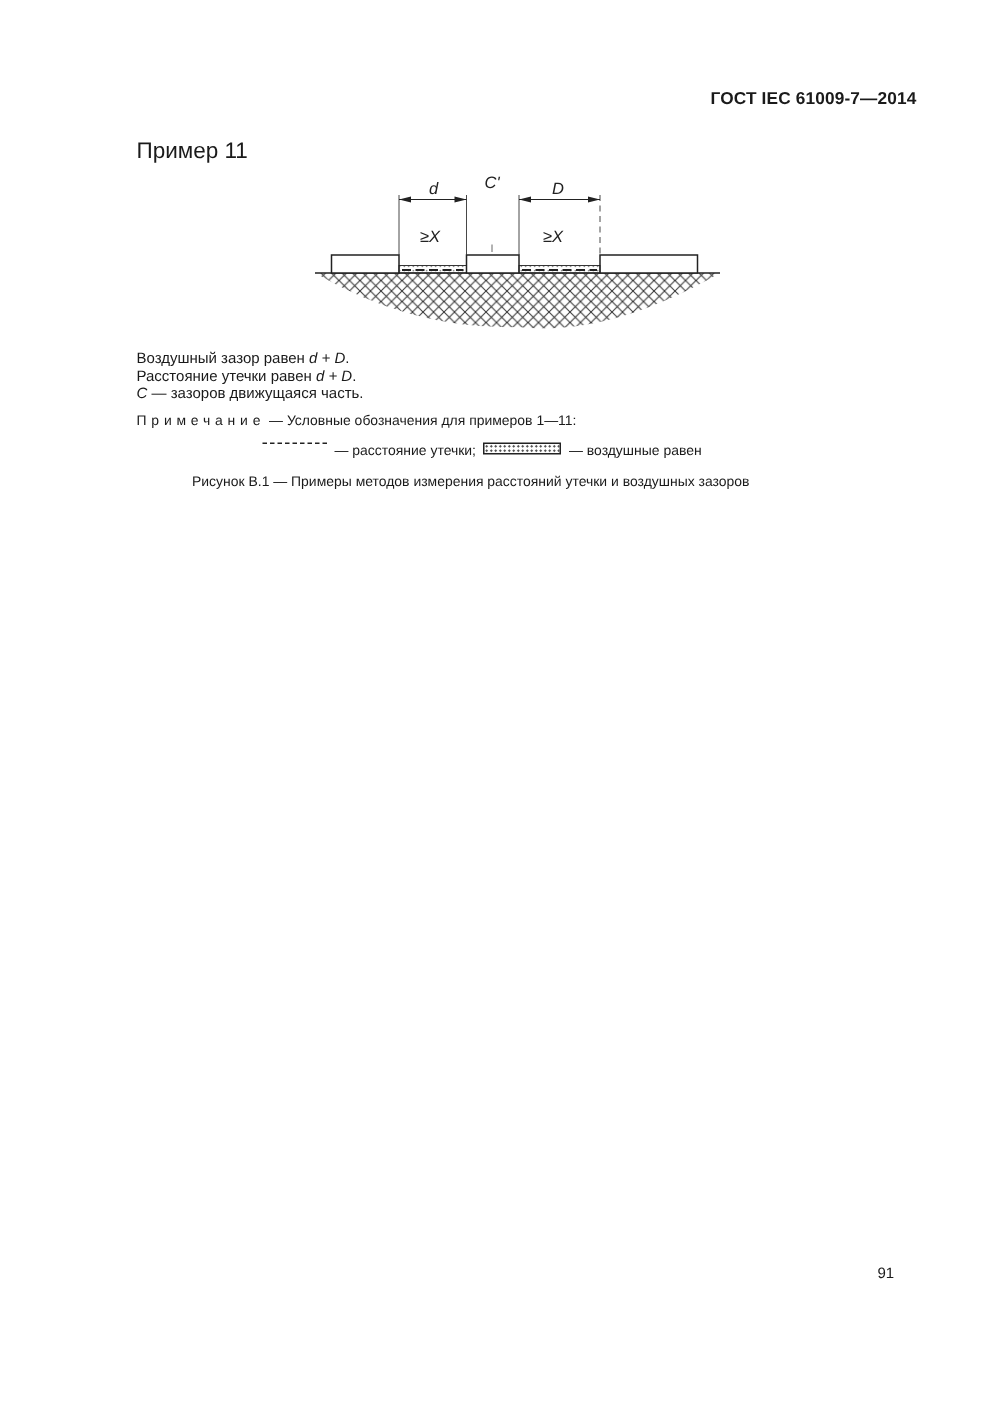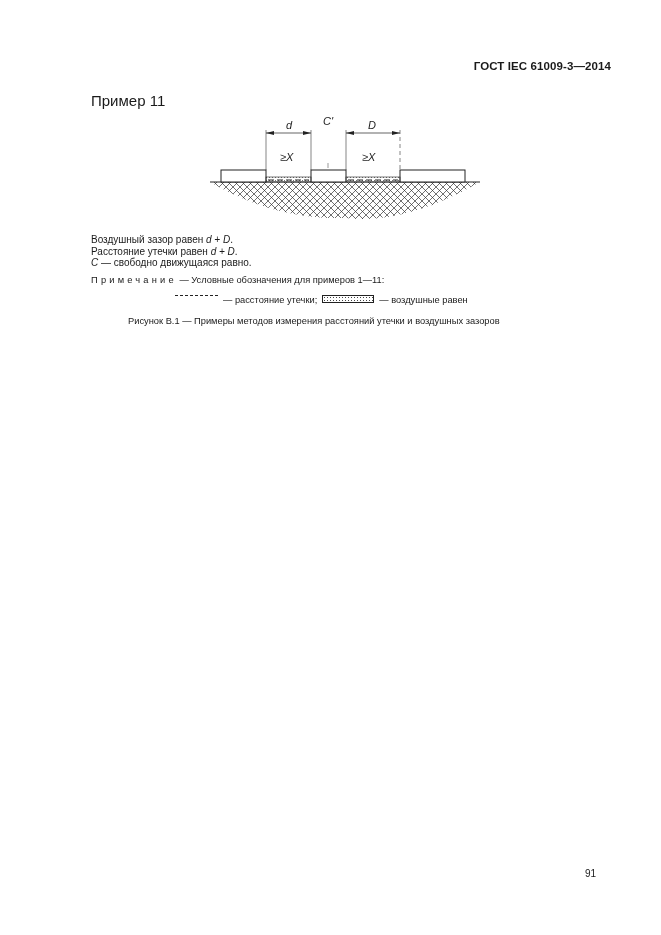--- a/index.html
+++ b/index.html
@@ -24,7 +24,7 @@
 </head>
 <body>
 
-<div class="header">ГОСТ IEC 61009-3—2014</div>
+<div class="header">ГОСТ IEC 61009-7—2014</div>
 
 <div class="example-label">Пример 11</div>
 

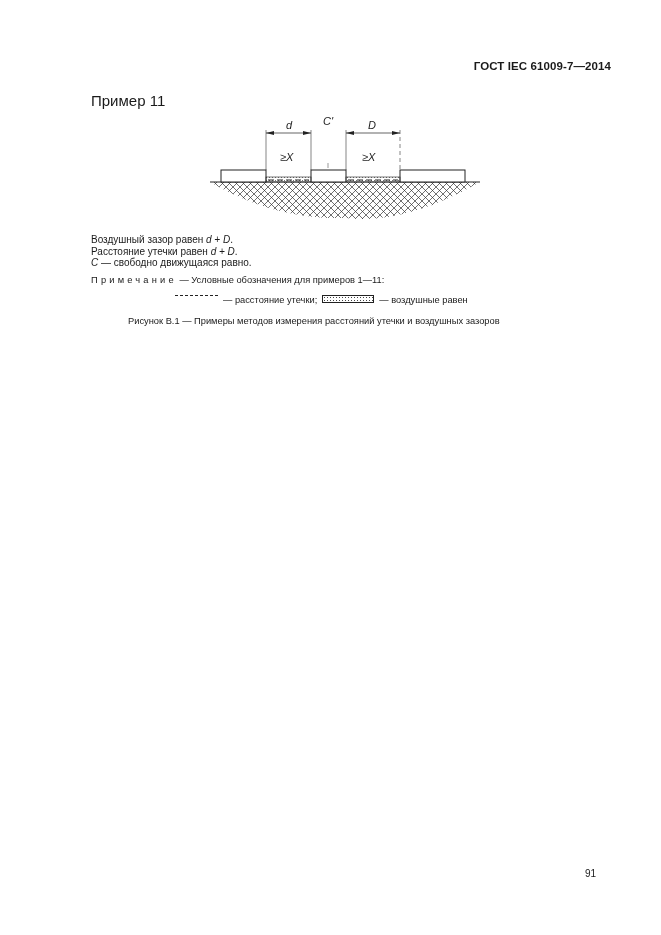--- a/index.html
+++ b/index.html
@@ -86,7 +86,7 @@
     <span>Расстояние утечки равен </span><i>d + D</i><span>.</span>
   </div>
   <div>
-    <i>C</i><span> — свободно движущаяся равно.</span>
+    <i>C</i><span> — зазоров движущаяся часть.</span>
   </div>
 </div>
 

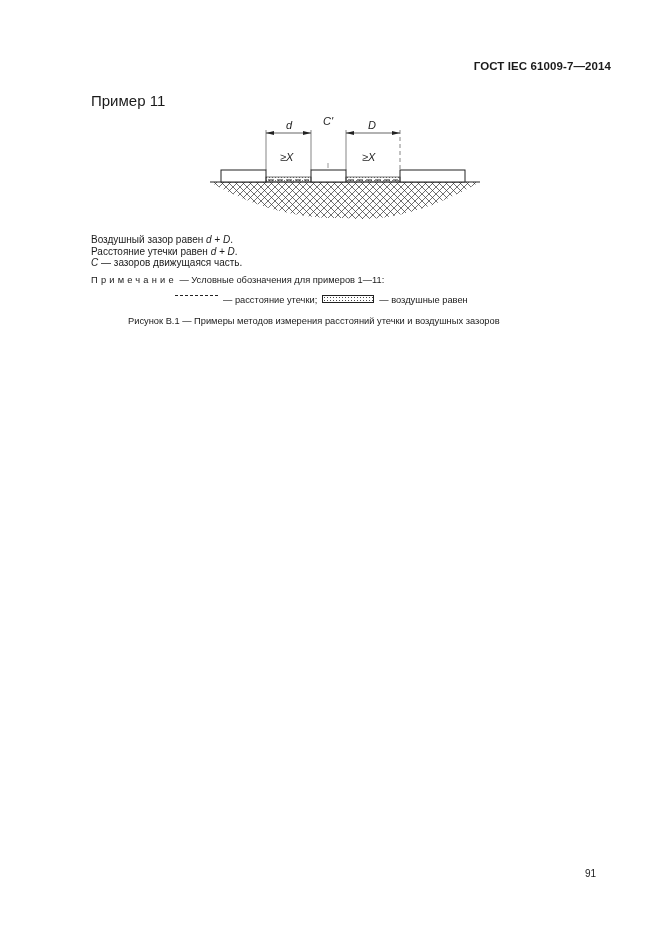--- a/index.html
+++ b/index.html
@@ -19,7 +19,7 @@
   .legend .hatch-box { display: inline-block; width: 50px; height: 6px; border: 1px solid #222; margin: 0 5px;
        background-image: radial-gradient(#444 0.6px, transparent 0.8px); background-size: 3px 3px; }
   .caption { position: absolute; left: 128px; top: 316px; font-size: 9.3px; }
-  .page-number { position: absolute; left: 585px; top: 844px; font-size: 10px; margin-top: 24px; }
+  .page-number { position: absolute; left: 585px; top: 844px; font-size: 10px; }
 </style>
 </head>
 <body>

